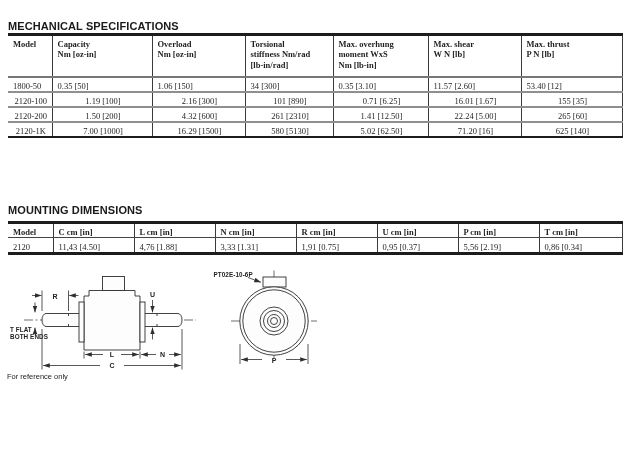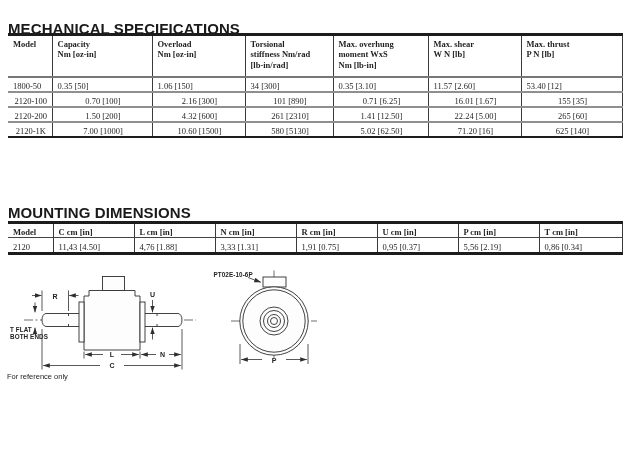--- a/index.html
+++ b/index.html
@@ -9,7 +9,7 @@
     font-family:"Liberation Sans",sans-serif;color:#222;overflow:hidden;
   }
   .sec-title{
-    position:absolute;left:8px;font-size:15px;font-weight:bold;color:#1a1a1a;
+    position:absolute;left:8px;font-size:11px;font-weight:bold;color:#1a1a1a;
     letter-spacing:0.1px;white-space:nowrap;
   }
   #title-mech{top:20px;}

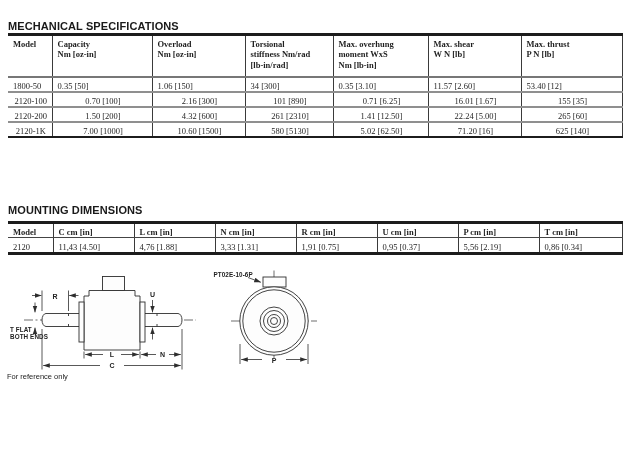--- a/index.html
+++ b/index.html
@@ -95,7 +95,7 @@
         </tr>
         <tr>
           <td>2120-100</td>
-          <td>0.70 [100]</td>
+          <td>1.19 [100]</td>
           <td>2.16 [300]</td>
           <td>101 [890]</td>
           <td>0.71 [6.25]</td>

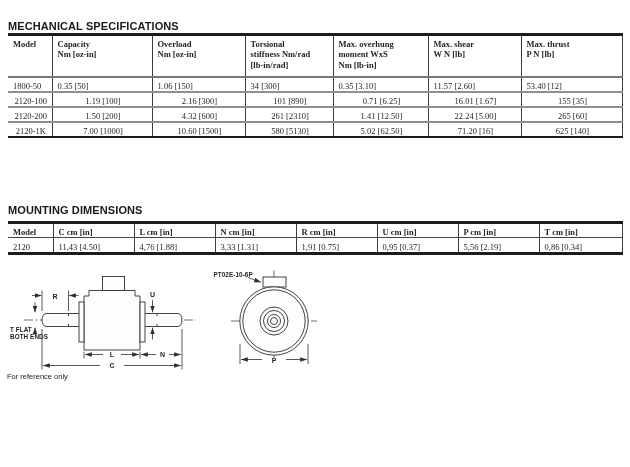--- a/index.html
+++ b/index.html
@@ -114,7 +114,7 @@
         <tr>
           <td>2120-1K</td>
           <td>7.00 [1000]</td>
-          <td>10.60 [1500]</td>
+          <td>16.29 [1500]</td>
           <td>580 [5130]</td>
           <td>5.02 [62.50]</td>
           <td>71.20 [16]</td>

